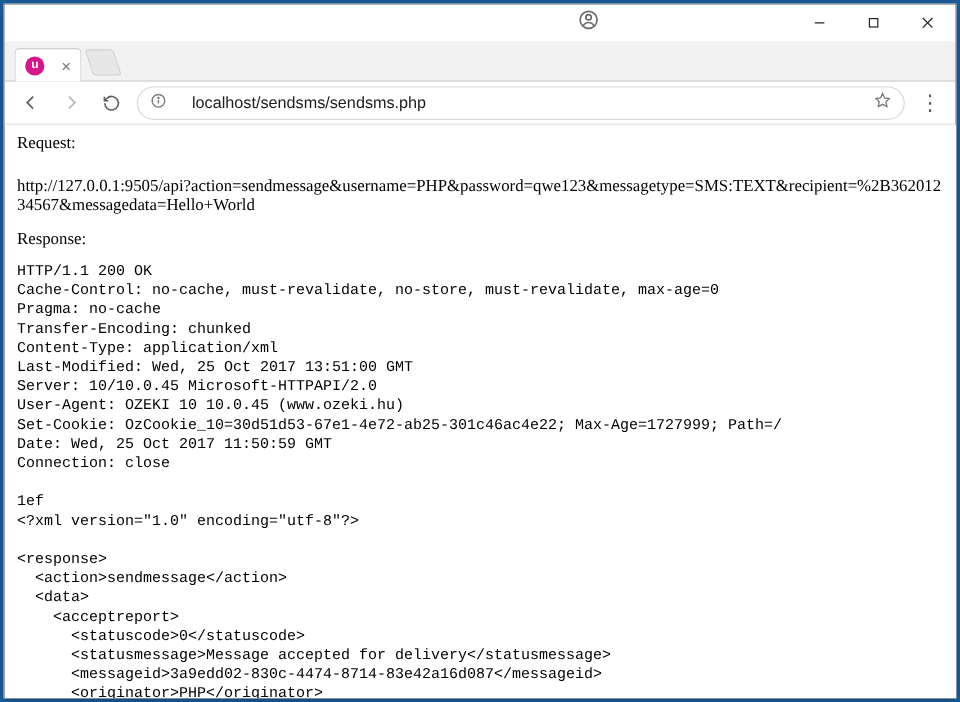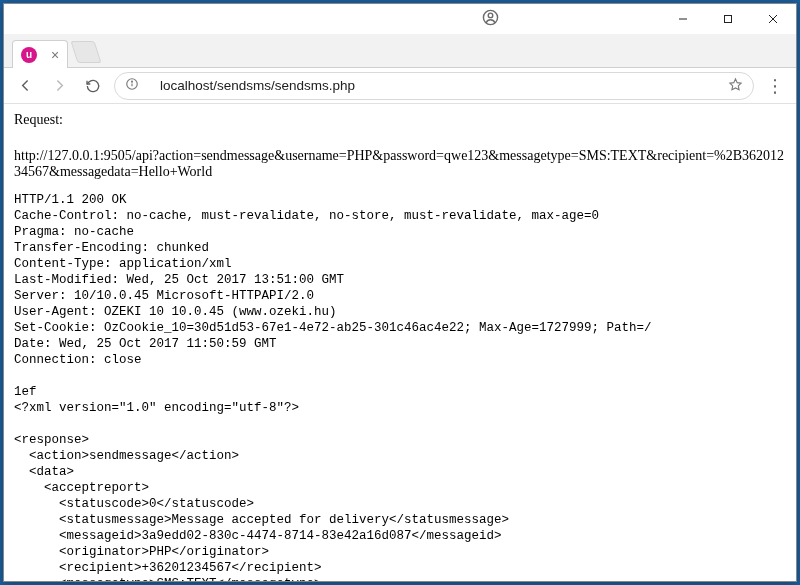--- a/index.html
+++ b/index.html
@@ -201,6 +201,7 @@
   <div class="content">
     <div class="section-label">Request:</div>
     <div class="req-url">http://127.0.0.1:9505/api?action=sendmessage&amp;username=PHP&amp;password=qwe123&amp;messagetype=SMS:TEXT&amp;recipient=%2B36201234567&amp;messagedata=Hello+World</div>
+    <div class="resp-label">Response:</div>
     <pre>HTTP/1.1 200 OK
 Cache-Control: no-cache, must-revalidate, no-store, must-revalidate, max-age=0
 Pragma: no-cache

